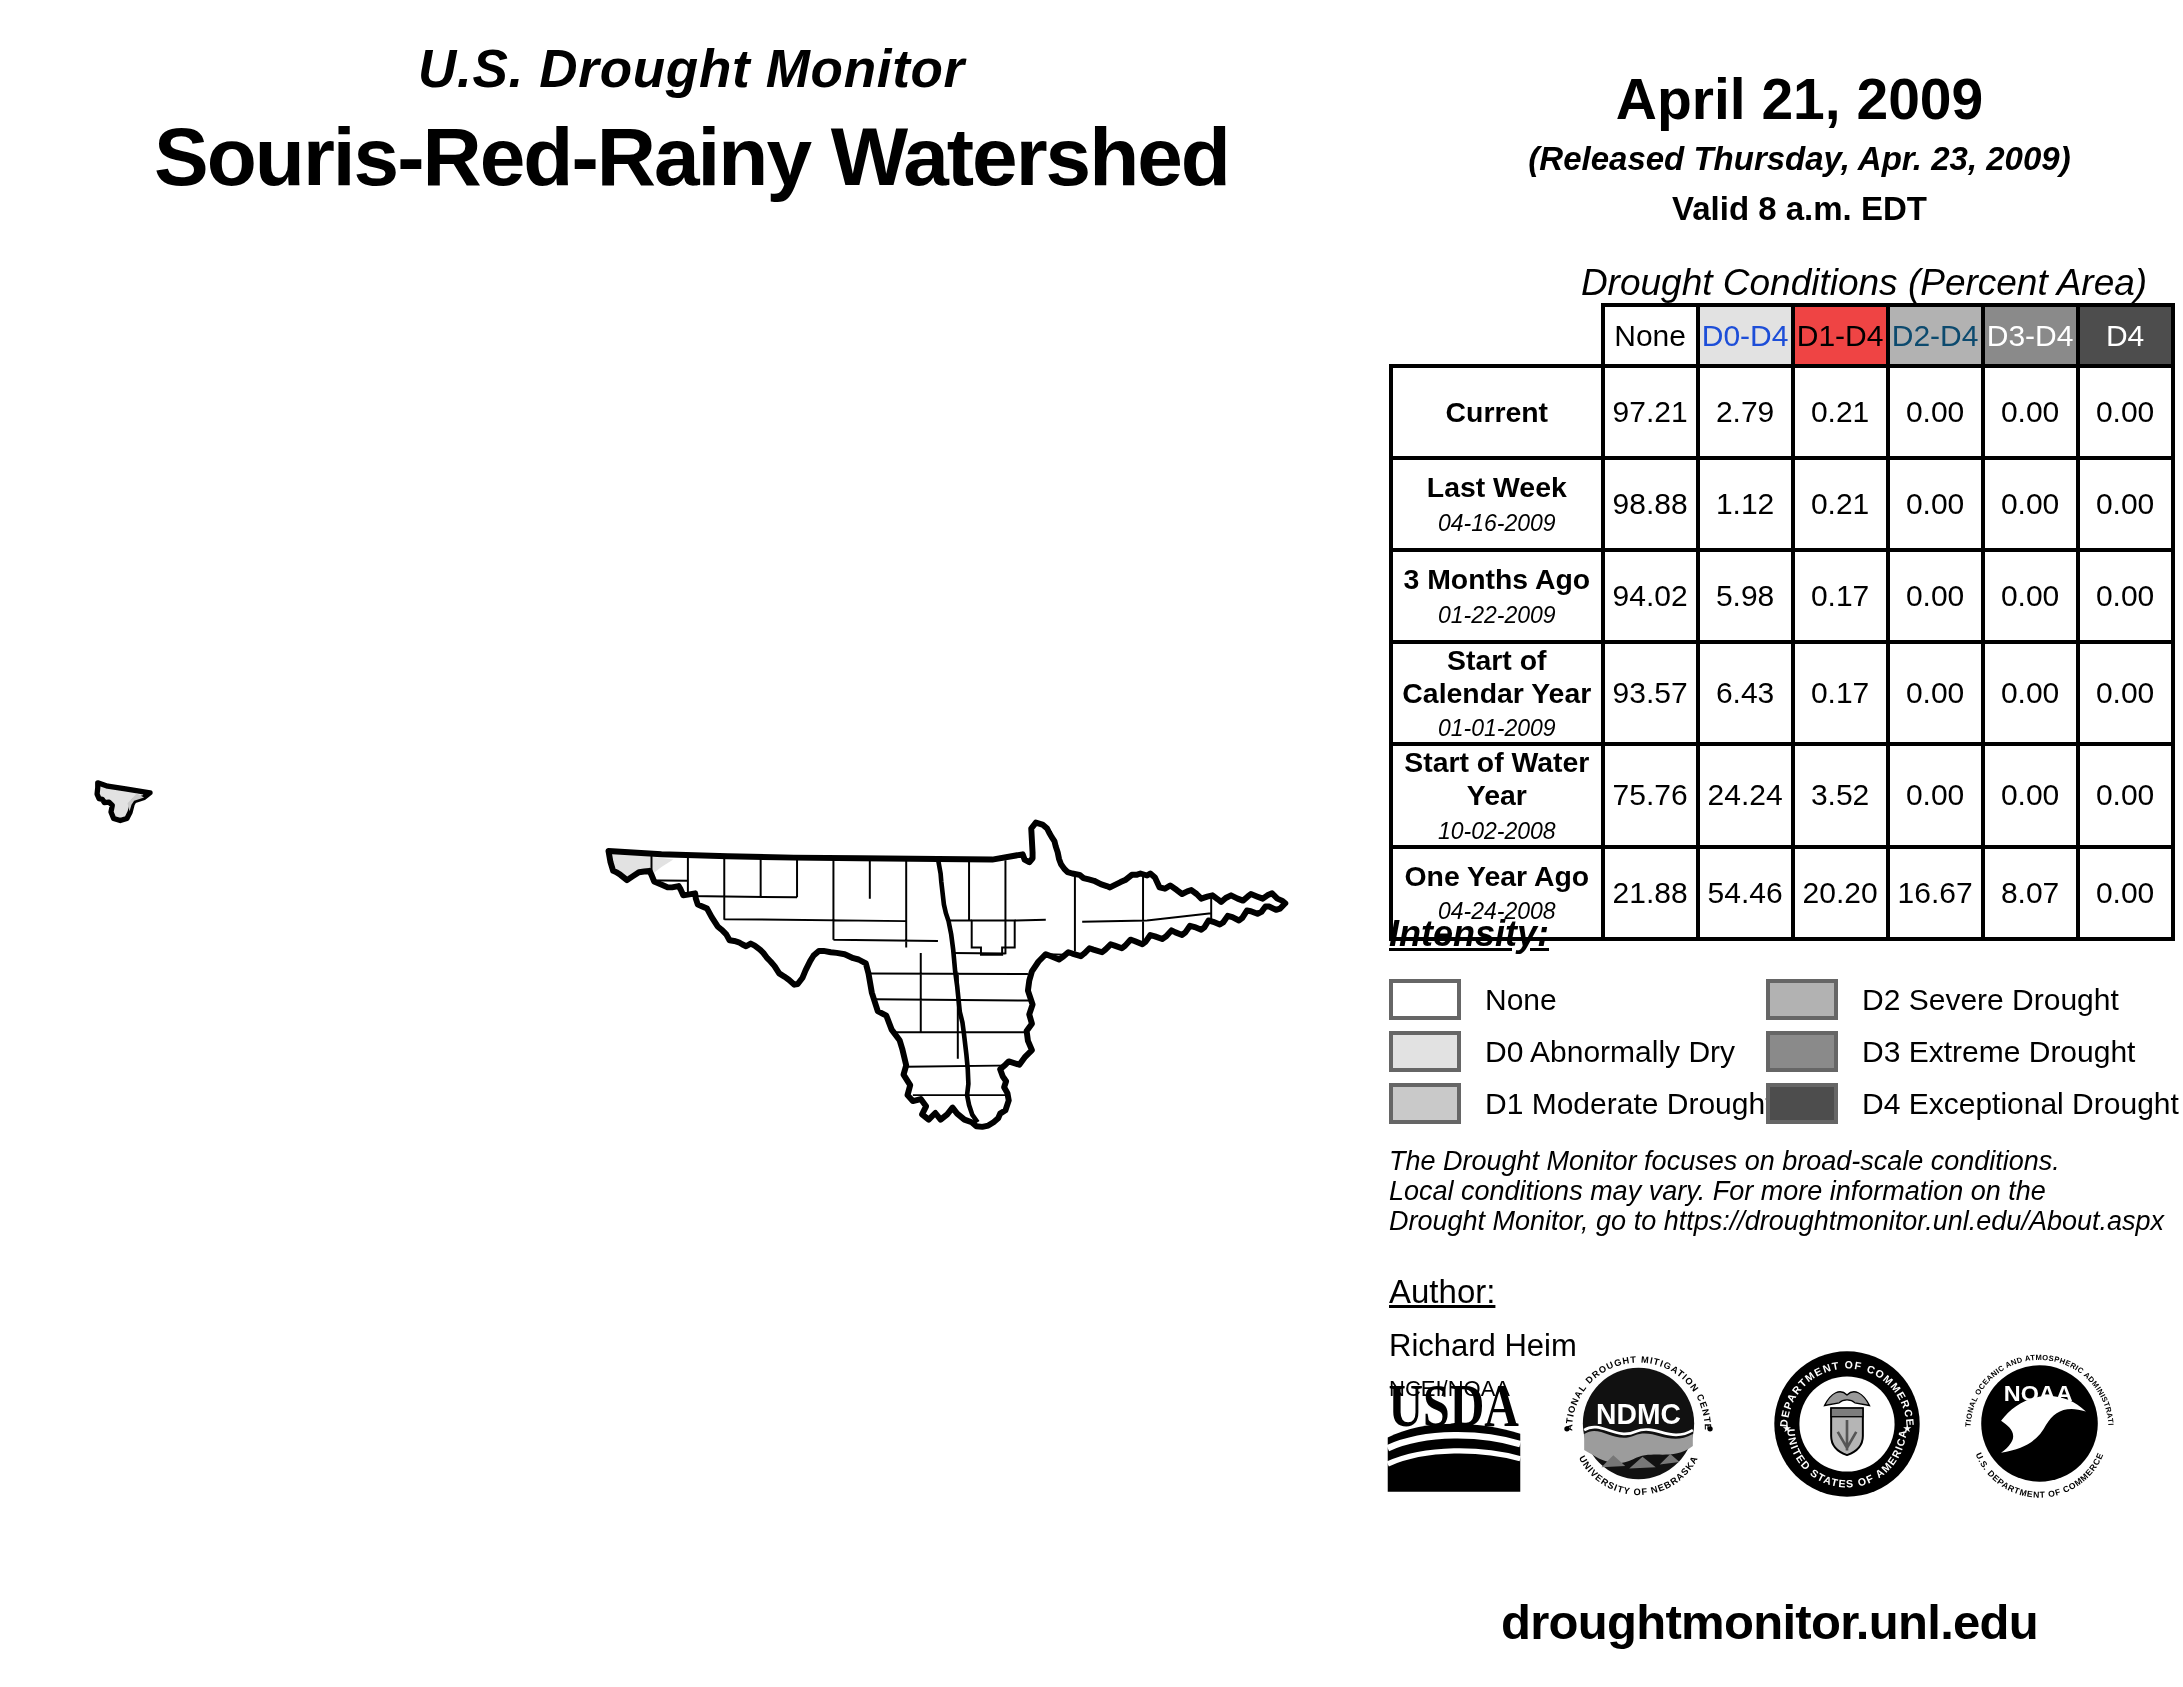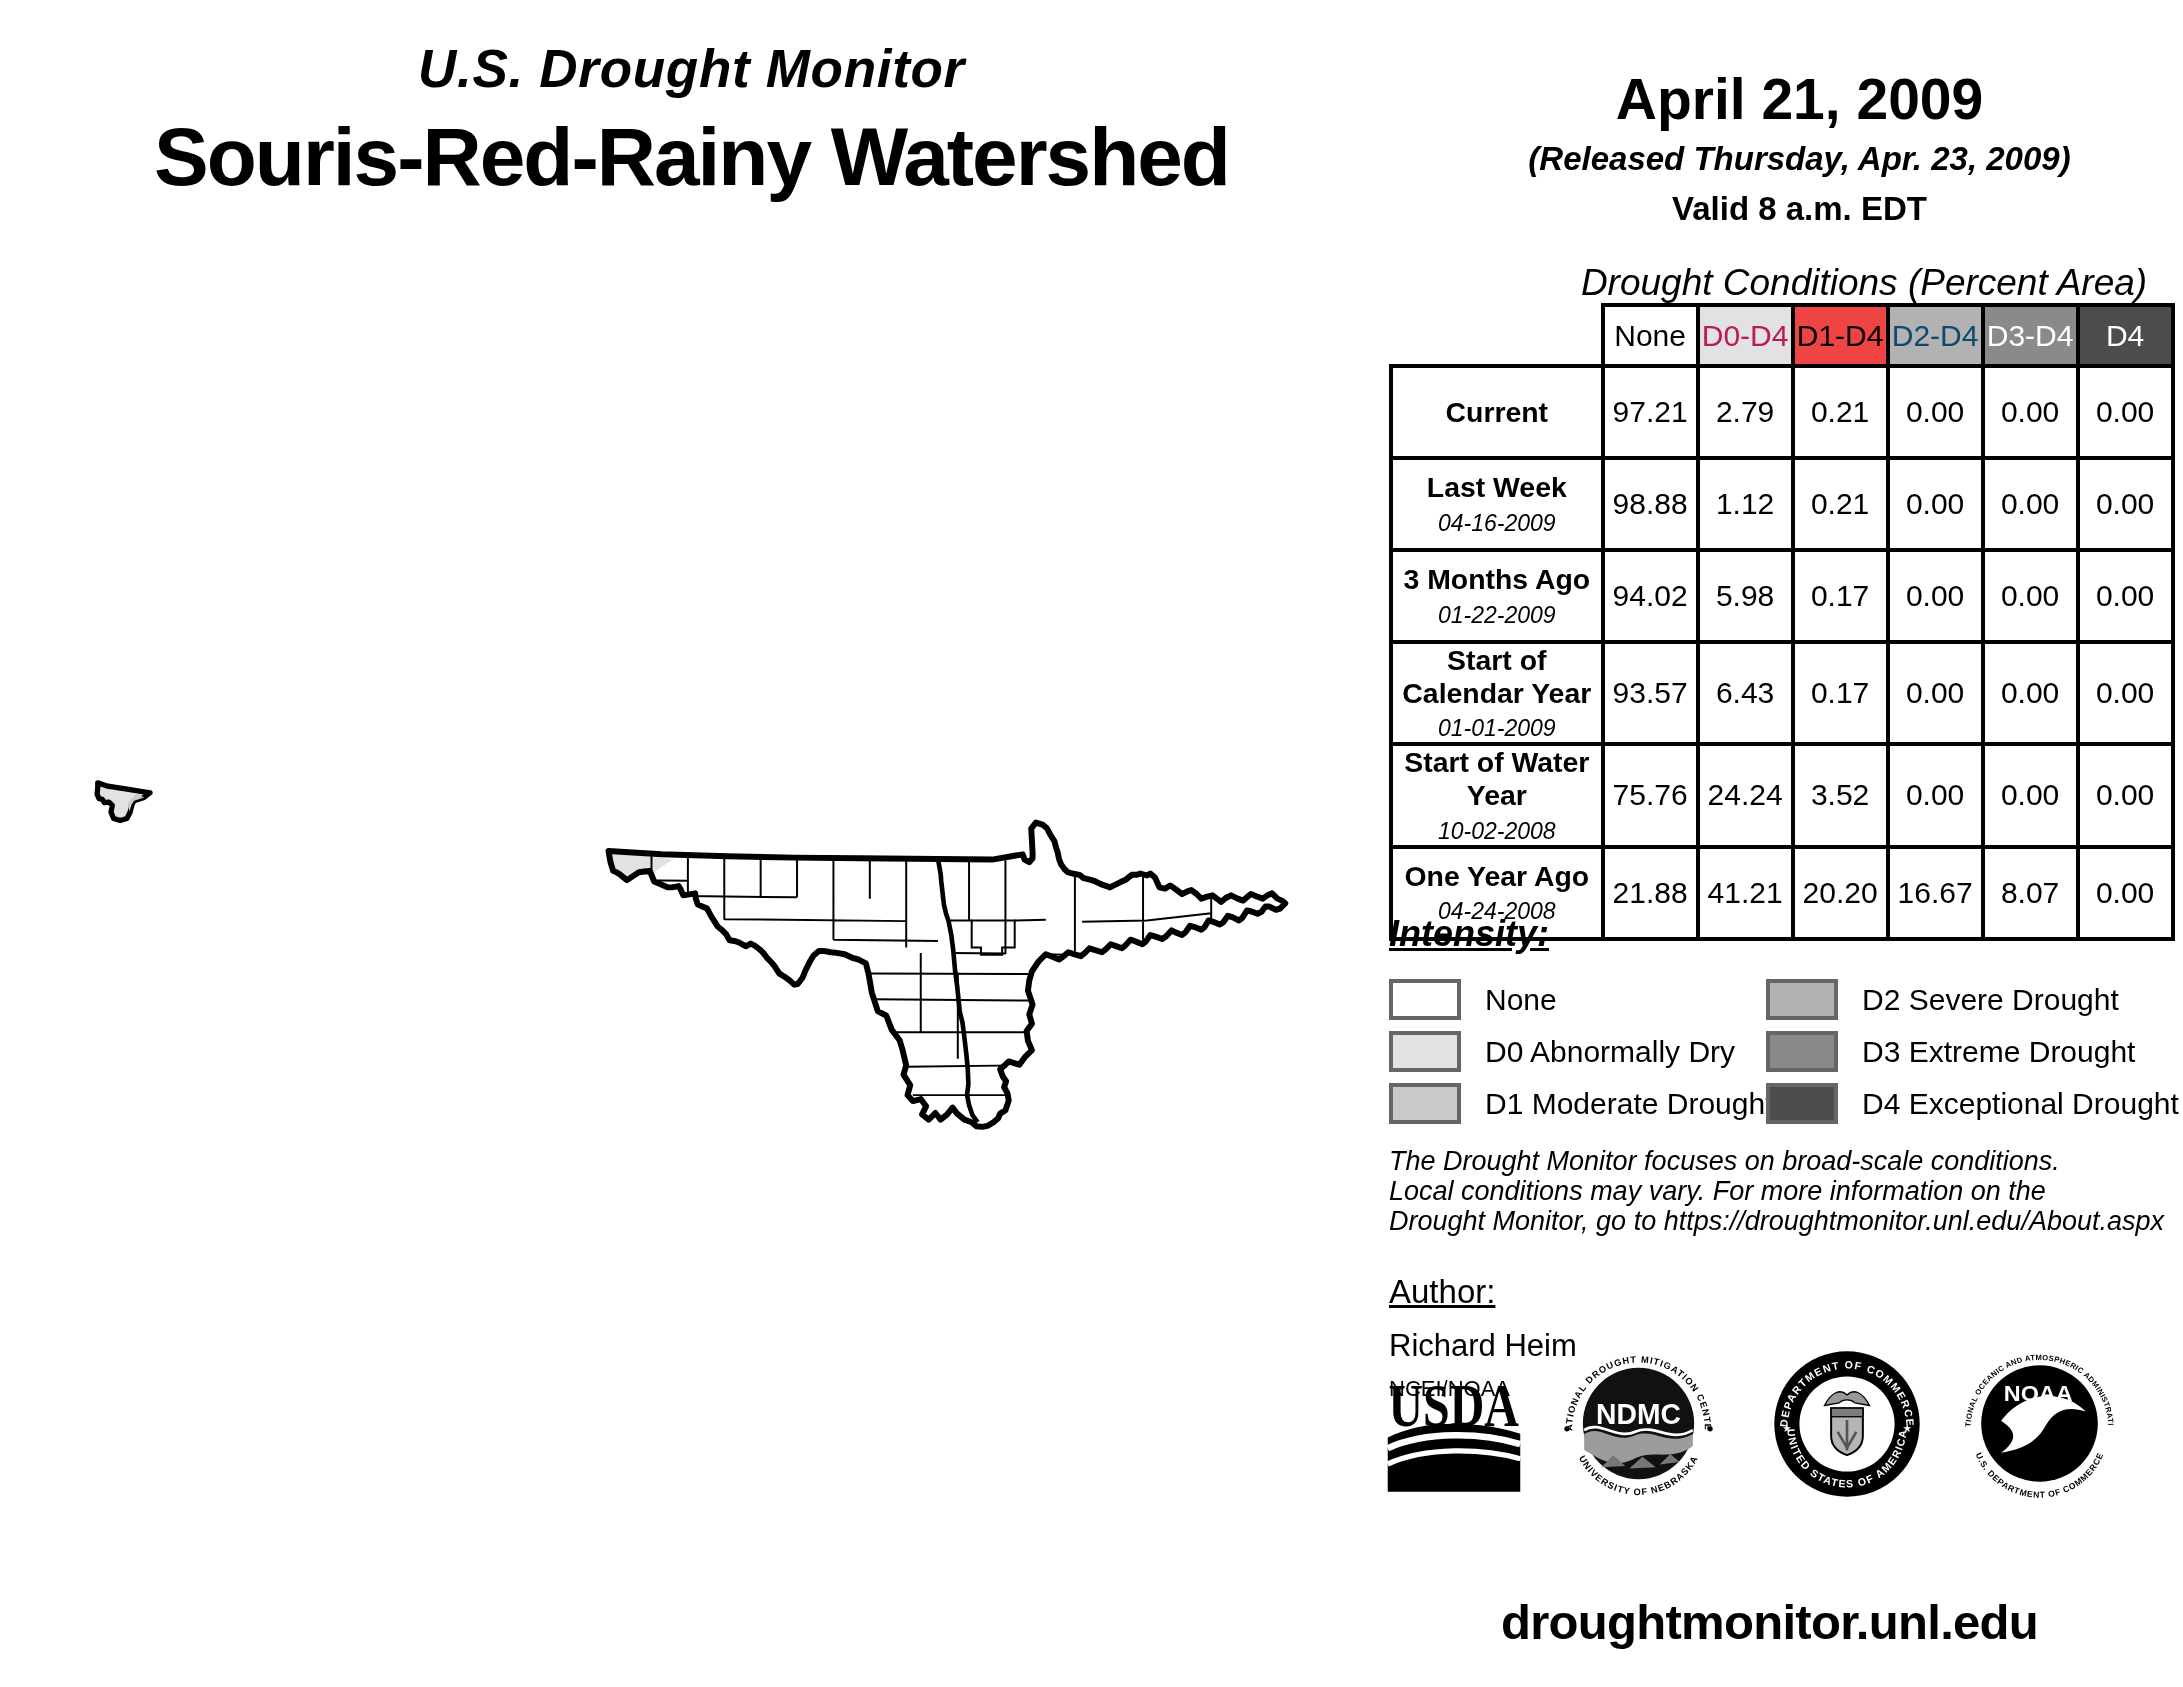--- a/index.html
+++ b/index.html
@@ -105,7 +105,7 @@
       <tr>
         <th class="corner"></th>
       <th style="background: rgb(255, 255, 255); color: rgb(0, 0, 0);">None</th>
-          <th style="background: rgb(226, 226, 226); color: #be185d;">D0-D4</th>
+          <th style="background: rgb(226, 226, 226); color: #1d4ed8;">D0-D4</th>
           <th style="background: #ef4444; color: rgb(0, 0, 0);">D1-D4</th>
           <th style="background: rgb(178, 178, 178); color: #0c4a6e;">D2-D4</th>
           <th style="background: rgb(138, 138, 138); color: rgb(255, 255, 255);">D3-D4</th>

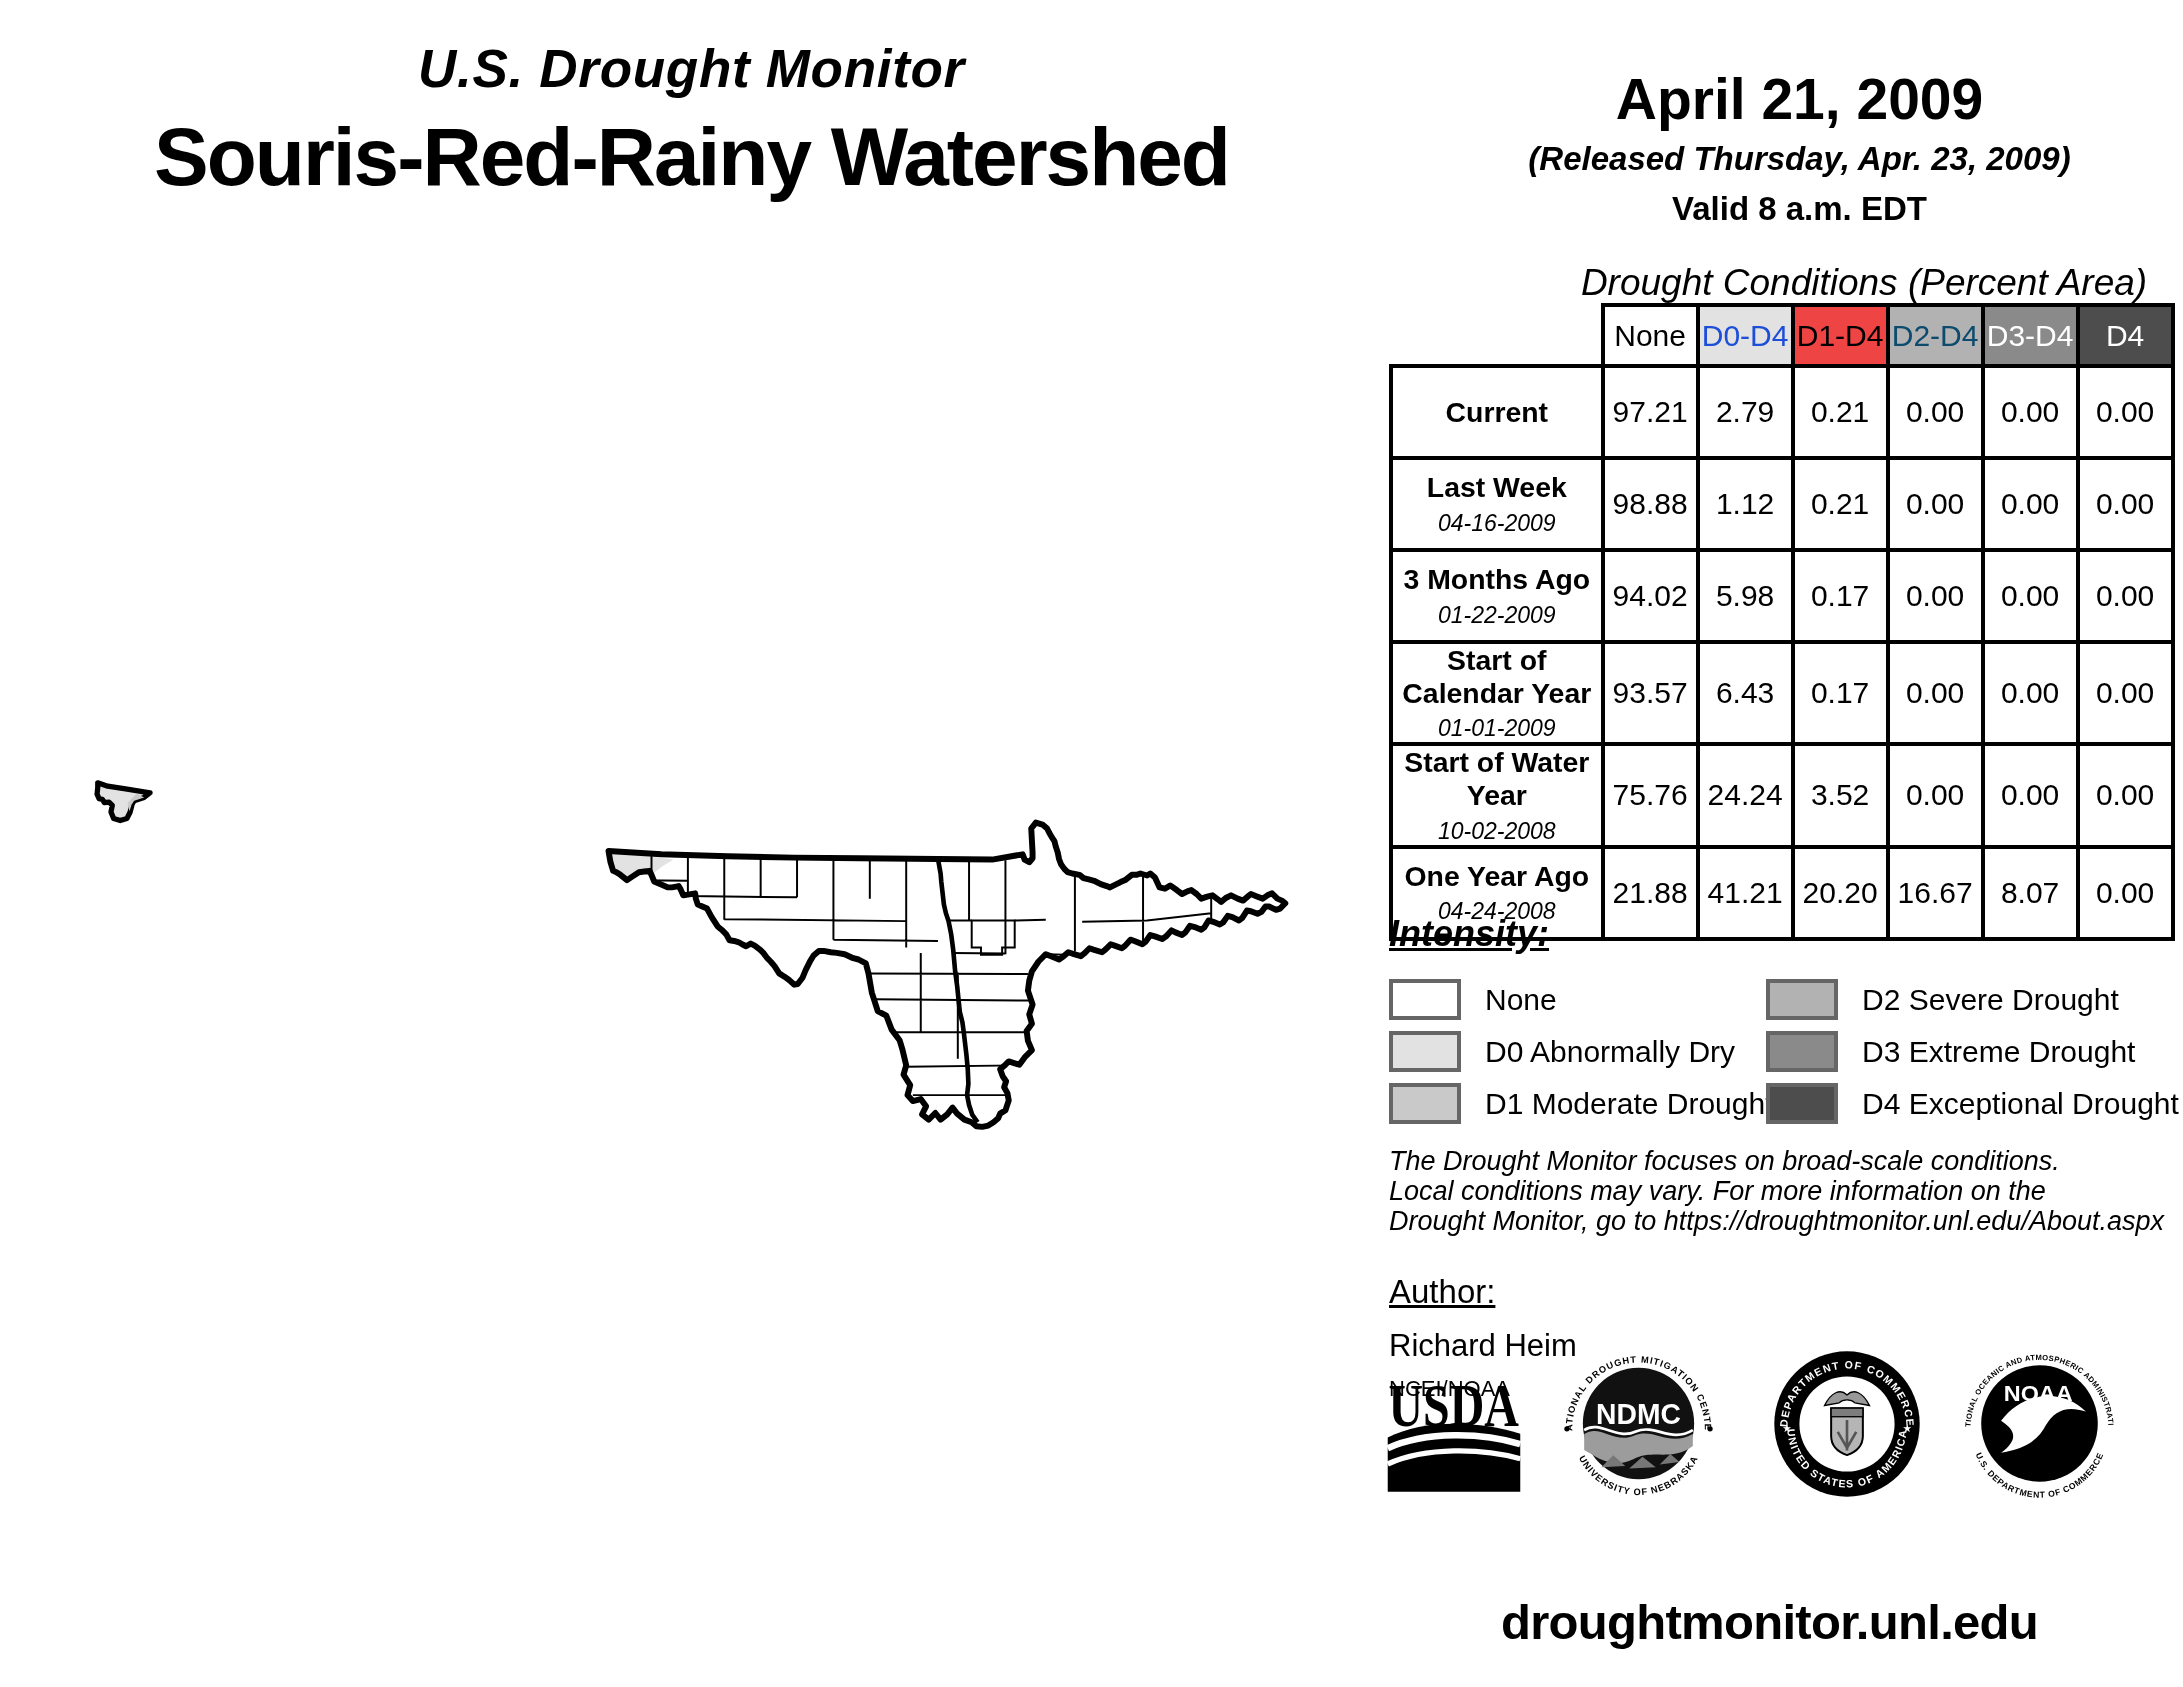--- a/index.html
+++ b/index.html
@@ -178,7 +178,7 @@
             <div class="row-sublabel">04-24-2008</div>
           </th>
           <td>21.88</td>
-          <td>41.21</td>
+          <td>54.46</td>
           <td>20.20</td>
           <td>16.67</td>
           <td>8.07</td>

